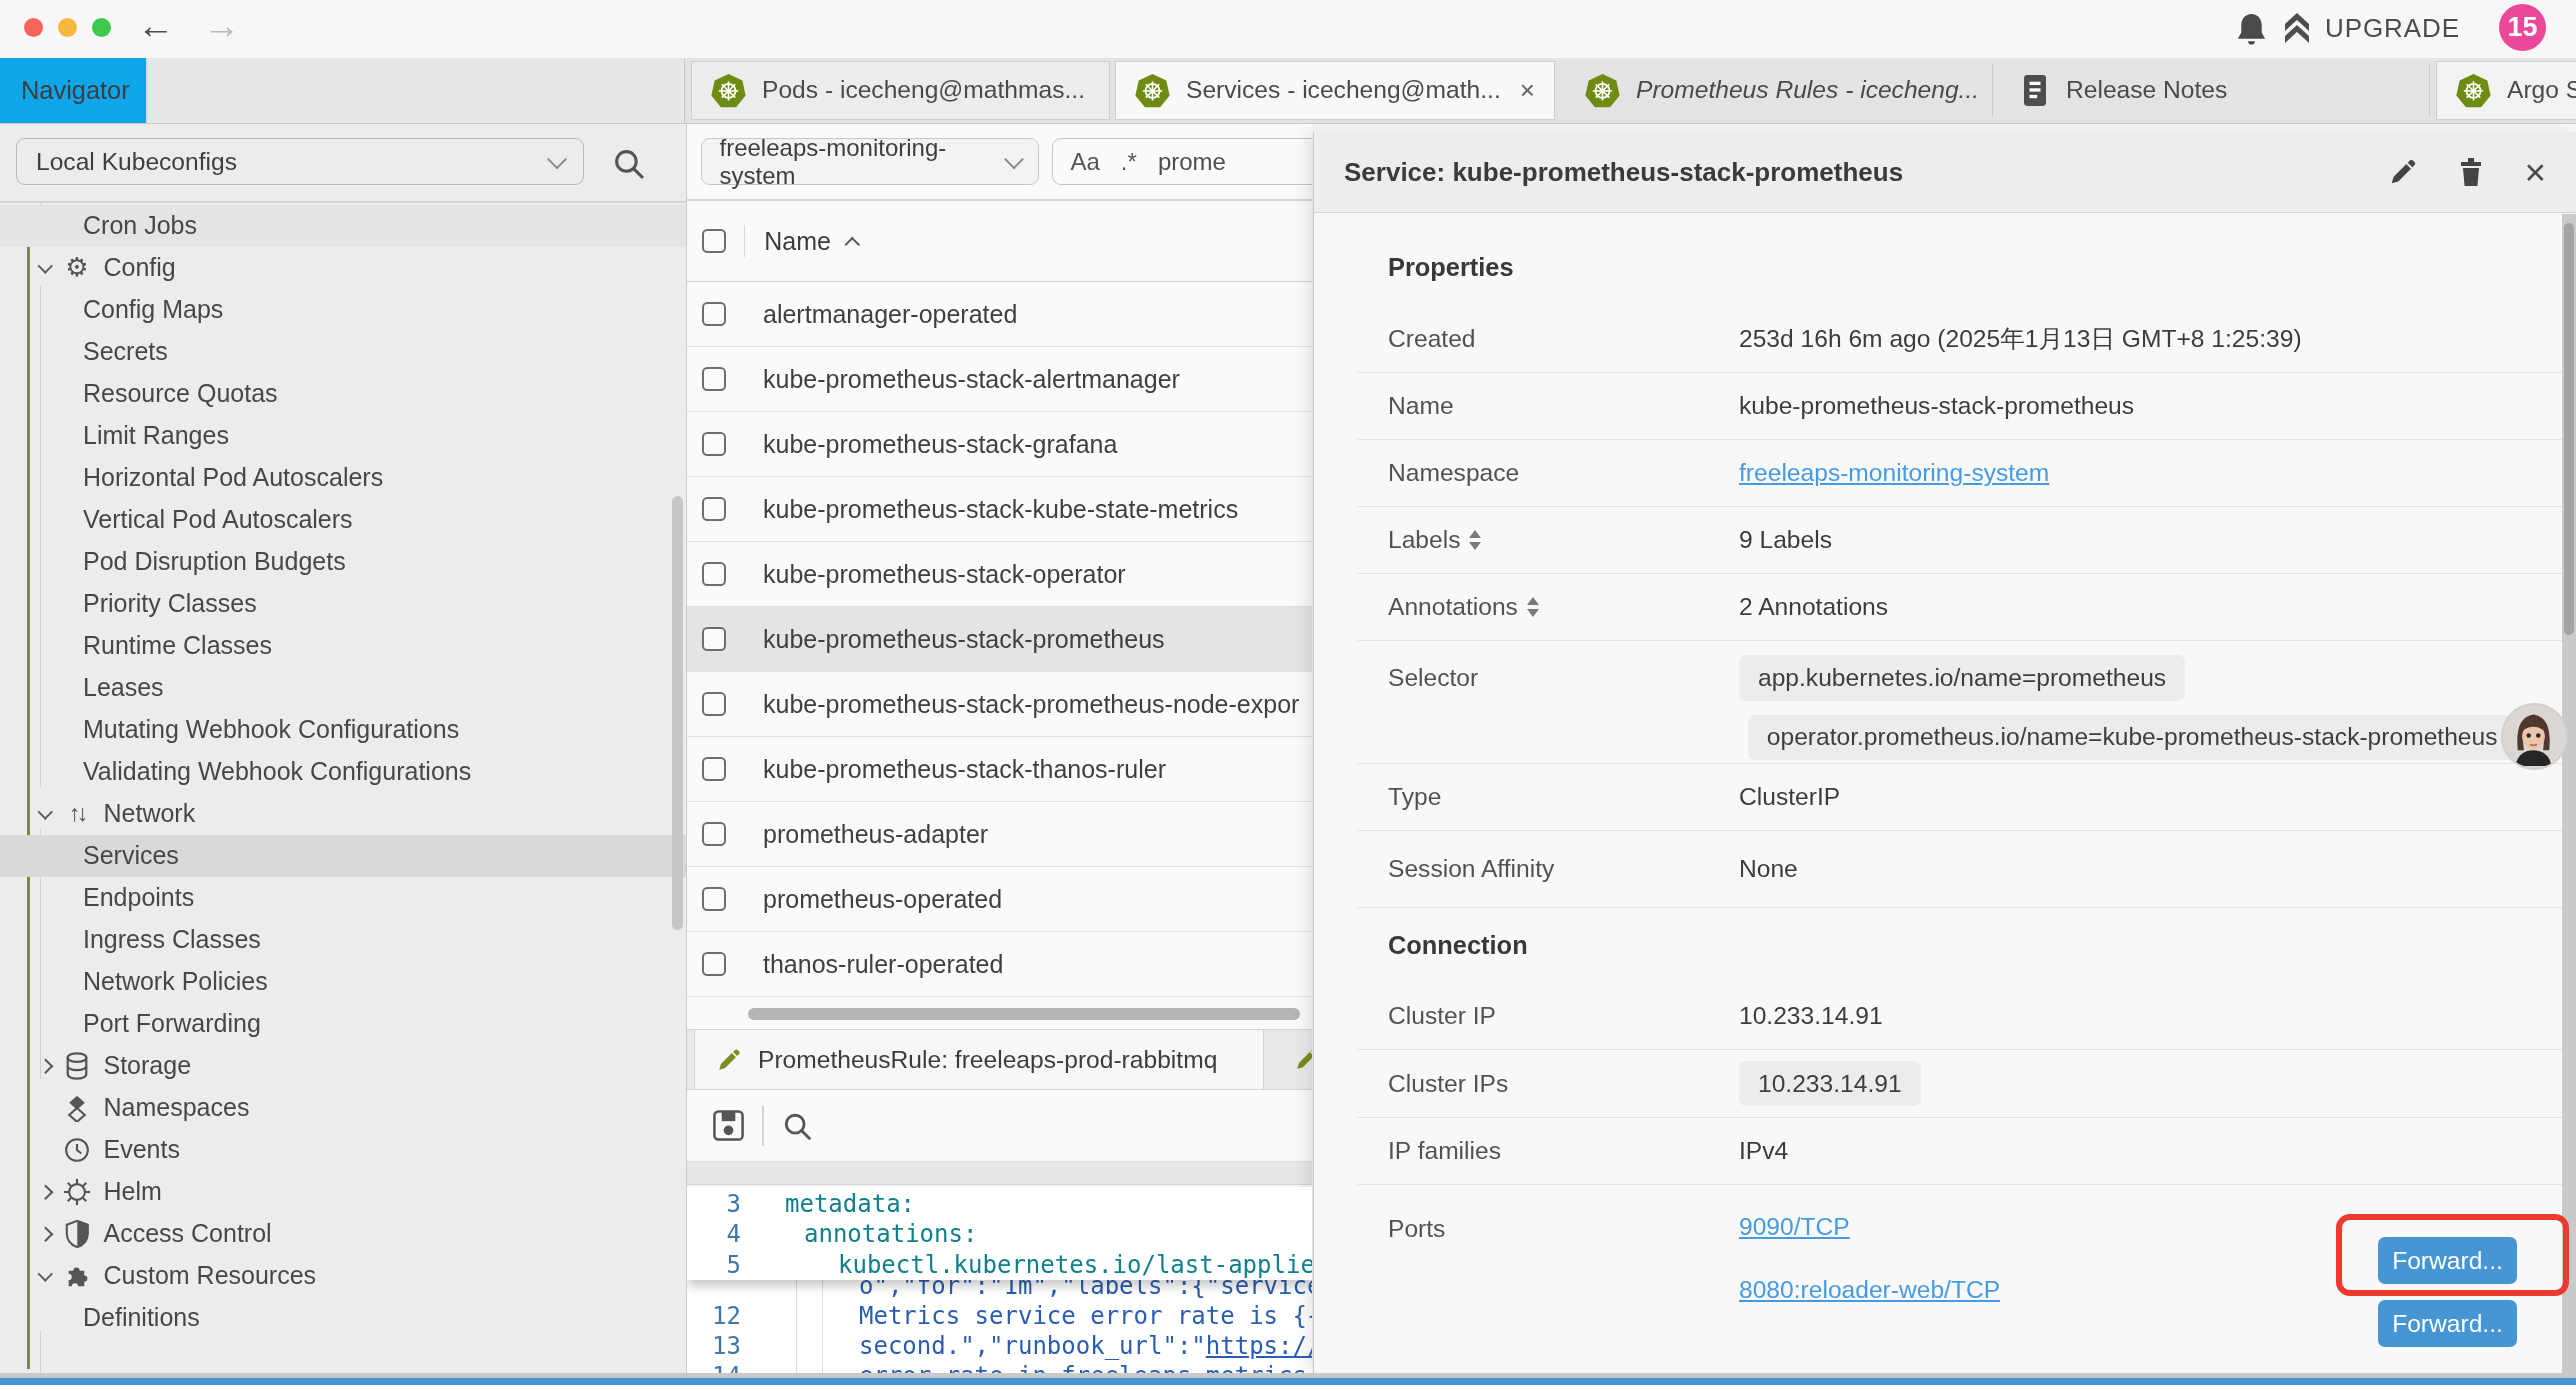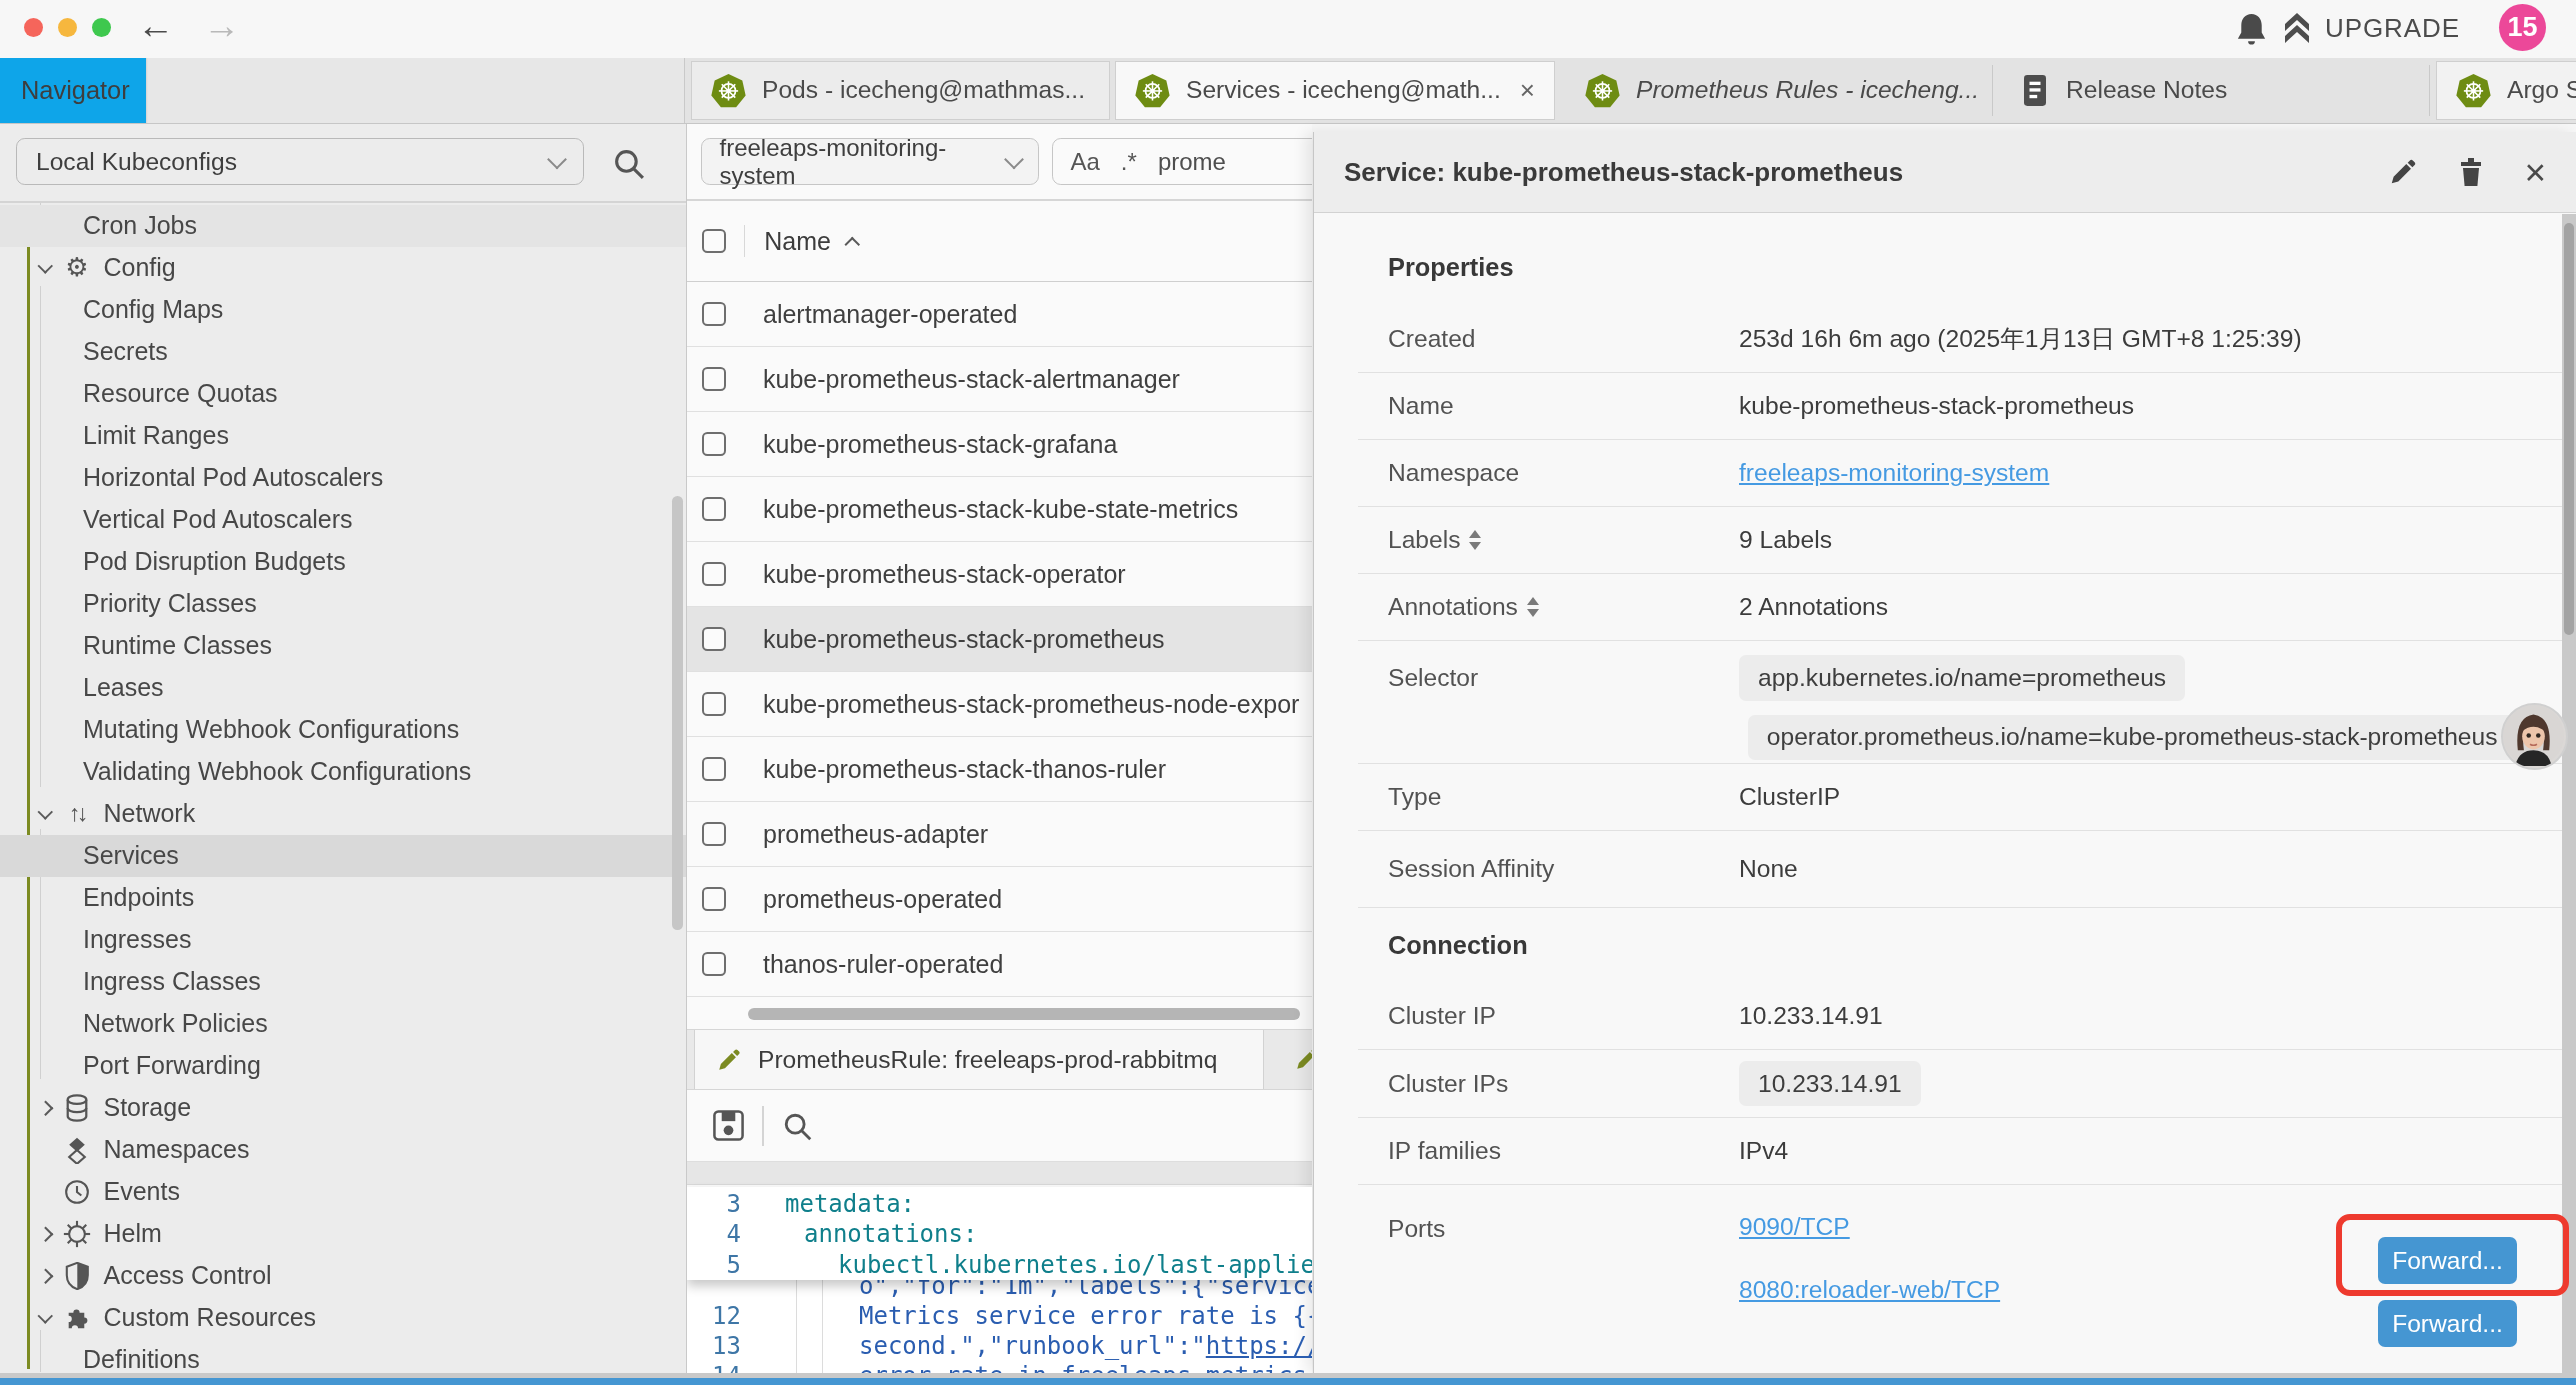--- a/index.html
+++ b/index.html
@@ -324,9 +324,6 @@
           <span>Endpoints</span>
         </div>
       <div class="ni">
-          <span>Ingresses</span>
-        </div>
-      <div class="ni">
           <span>Ingress Classes</span>
         </div>
       <div class="ni">

